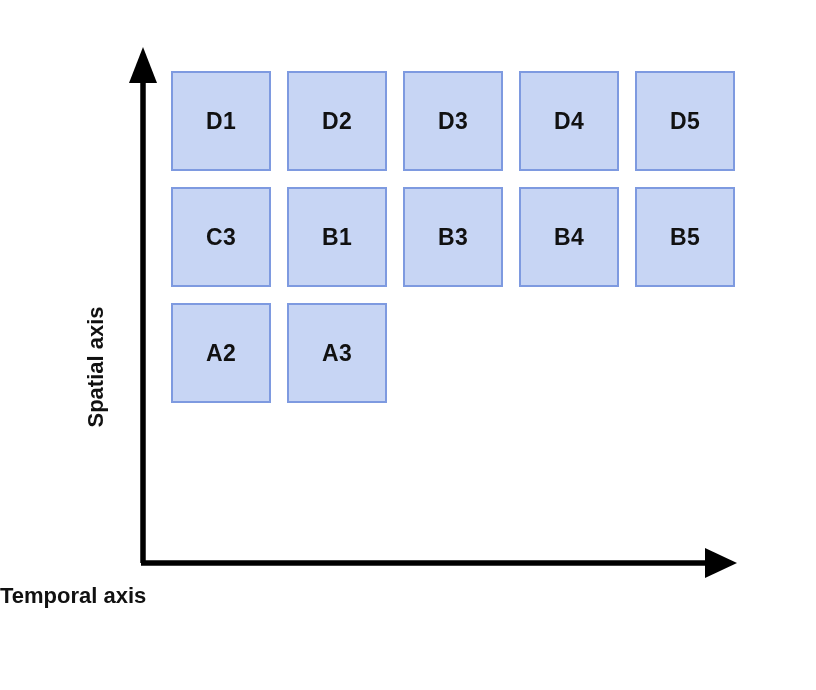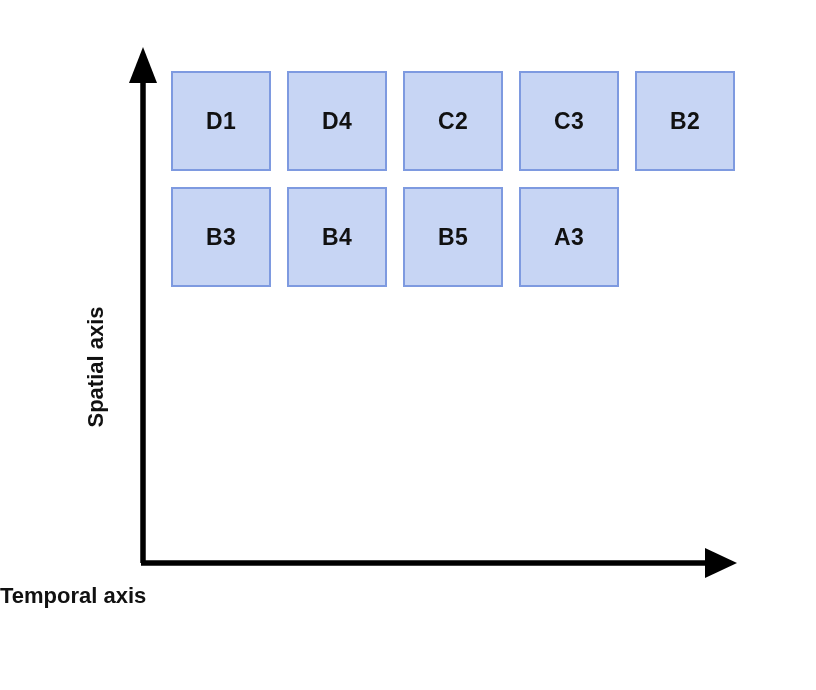--- a/index.html
+++ b/index.html
@@ -96,6 +96,7 @@
 
   <div id="grid">
     <div class="cell">D1</div>
+    <div class="cell">D2</div>
     <div class="cell">D4</div>
 
     <div class="cell">C2</div>

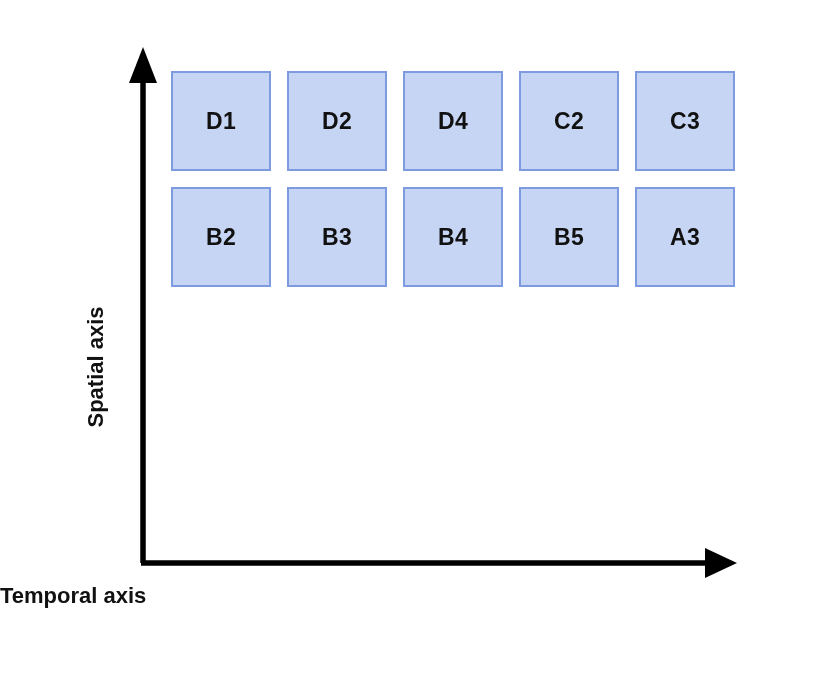--- a/index.html
+++ b/index.html
@@ -97,6 +97,7 @@
   <div id="grid">
     <div class="cell">D1</div>
     <div class="cell">D2</div>
+    <div class="cell">D3</div>
     <div class="cell">D4</div>
 
     <div class="cell">C2</div>

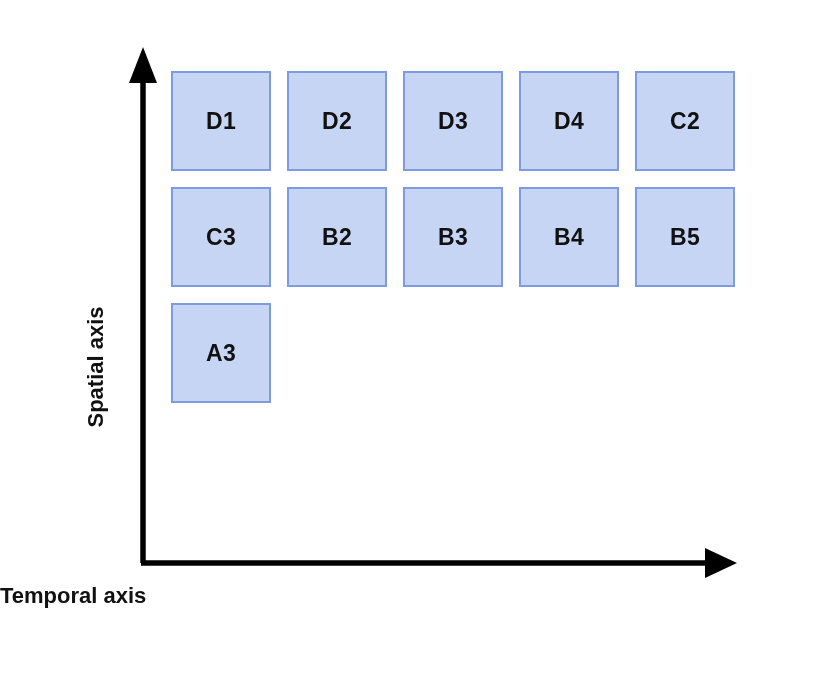--- a/index.html
+++ b/index.html
@@ -99,6 +99,7 @@
     <div class="cell">D2</div>
     <div class="cell">D3</div>
     <div class="cell">D4</div>
+    <div class="cell">D5</div>
 
     <div class="cell">C2</div>
     <div class="cell">C3</div>

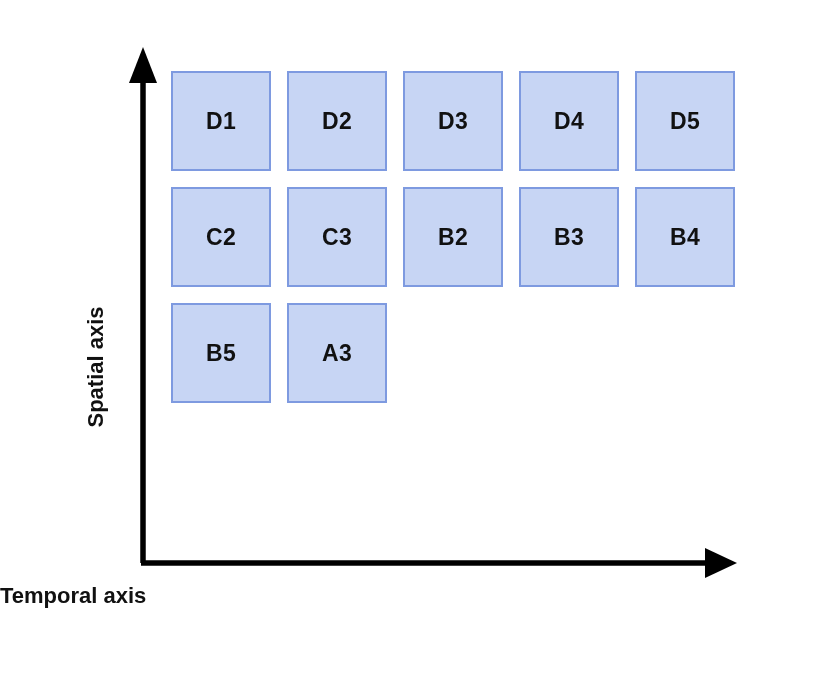--- a/index.html
+++ b/index.html
@@ -101,7 +101,6 @@
     <div class="cell">D4</div>
     <div class="cell">D5</div>
 
-    <div class="cell">C2</div>
     <div class="cell">C3</div>
 
     <div class="cell">B2</div>

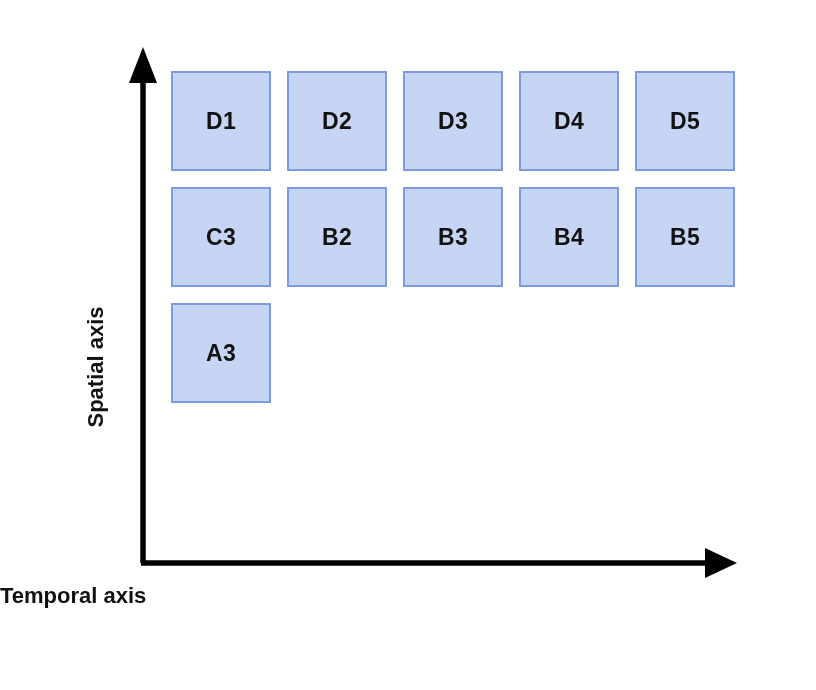--- a/index.html
+++ b/index.html
@@ -103,6 +103,7 @@
 
     <div class="cell">C3</div>
 
+    <div class="cell">B1</div>
     <div class="cell">B2</div>
     <div class="cell">B3</div>
     <div class="cell">B4</div>

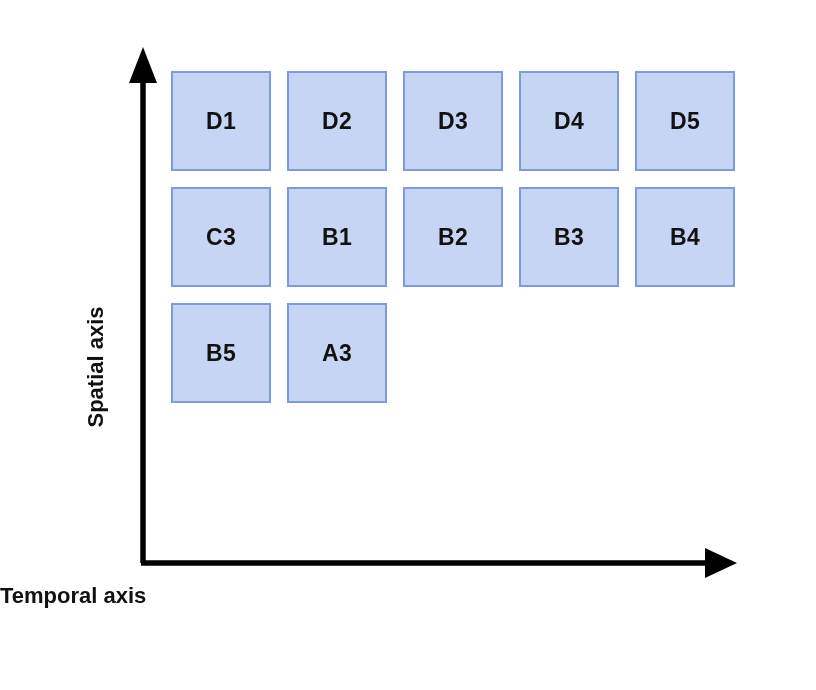--- a/index.html
+++ b/index.html
@@ -104,7 +104,6 @@
     <div class="cell">C3</div>
 
     <div class="cell">B1</div>
-    <div class="cell">B2</div>
     <div class="cell">B3</div>
     <div class="cell">B4</div>
     <div class="cell">B5</div>

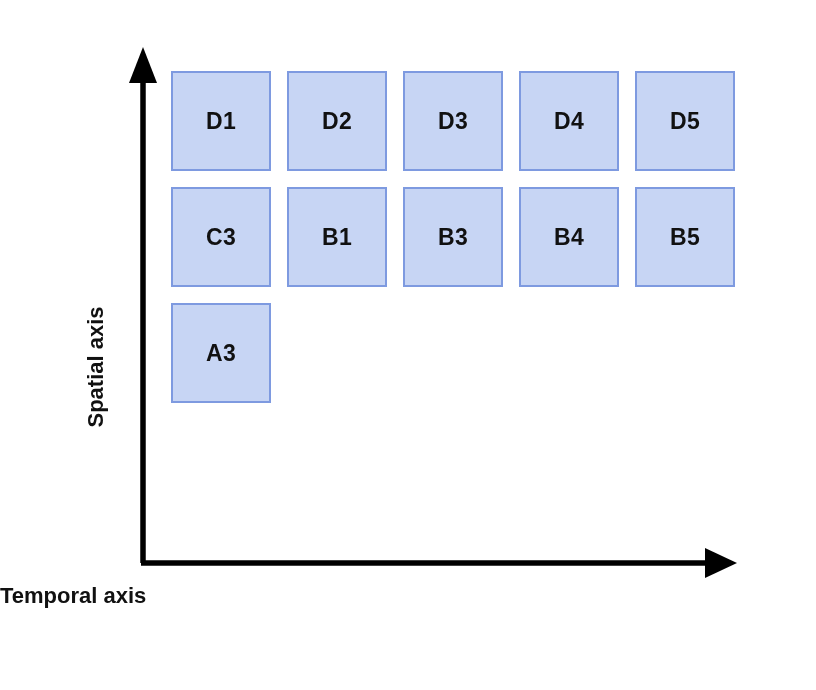--- a/index.html
+++ b/index.html
@@ -108,6 +108,7 @@
     <div class="cell">B4</div>
     <div class="cell">B5</div>
 
+    <div class="cell">A2</div>
     <div class="cell">A3</div>
   </div>
 

